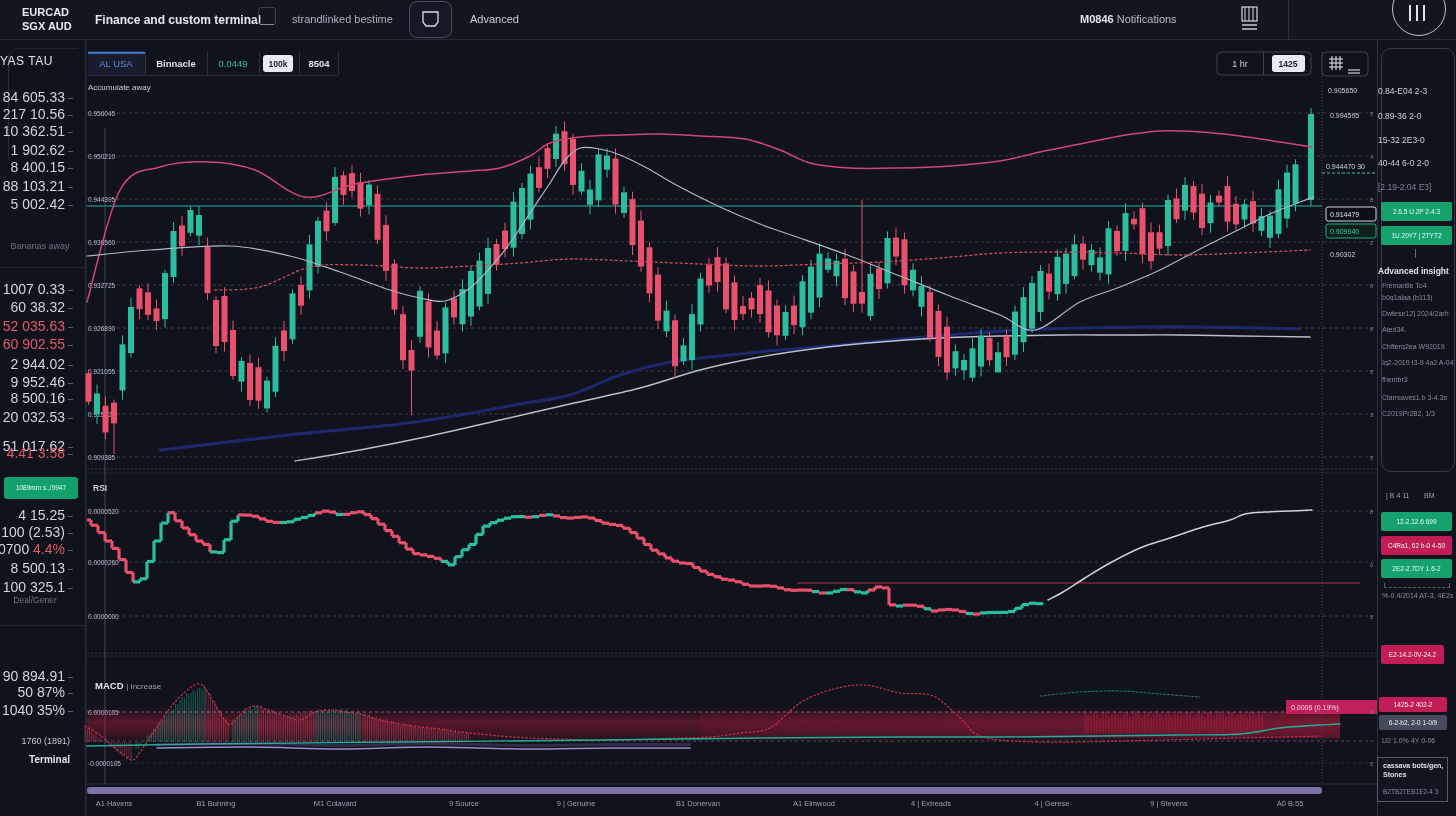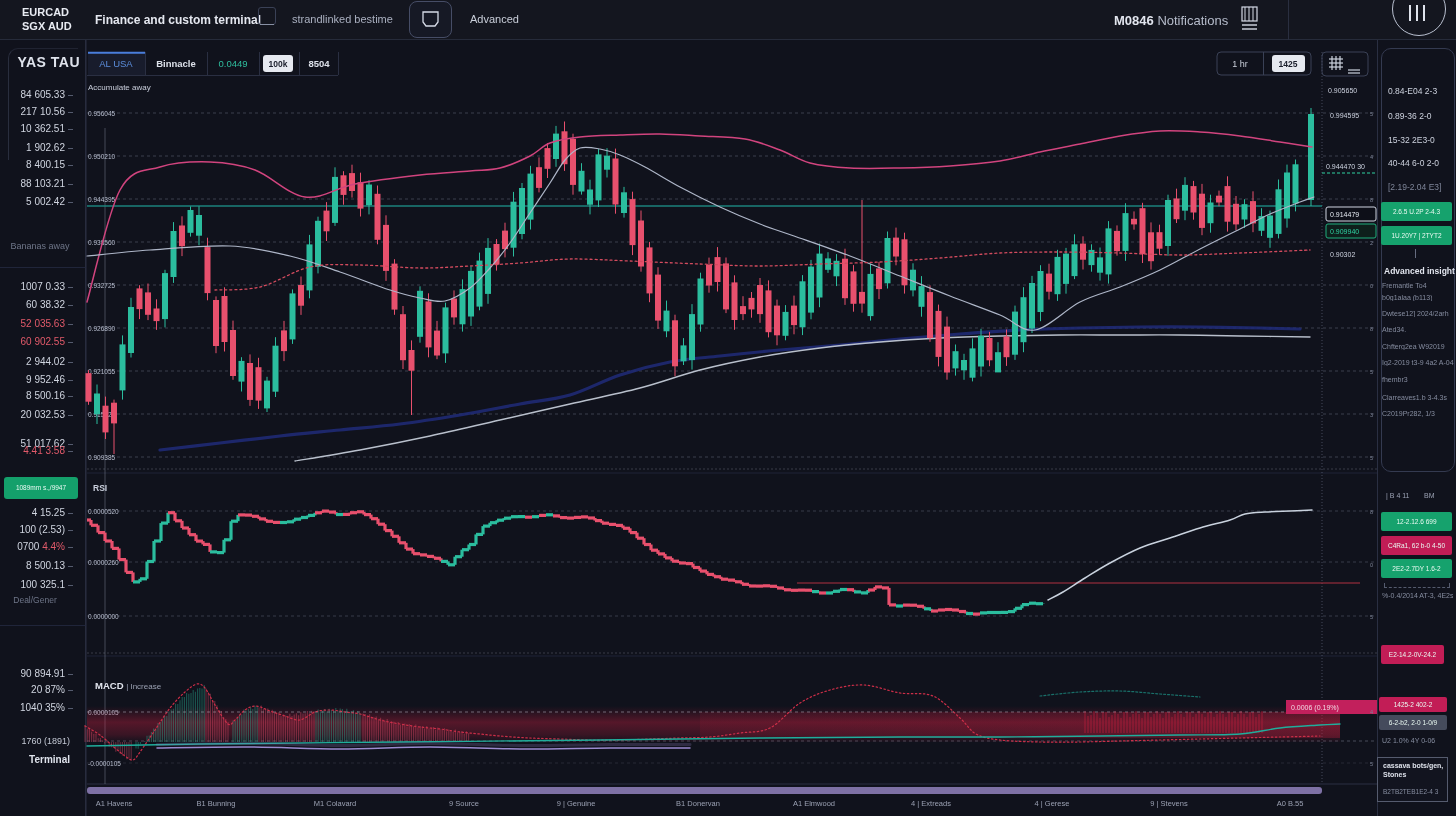--- a/index.html
+++ b/index.html
@@ -30,7 +30,7 @@
         </svg>
   </div>
   <div class="abs" style="left:470px;top:13px;font-size:11px;color:#c9ced9">Advanced</div>
-  <div class="abs" style="left:1114px;top:13px;font-size:13px;color:#e2e5ee"><b>M0846</b> <span style="color:#b6bccb">Notifications</span></div>
+  <div class="abs" style="left:1080px;top:13px;font-size:11px;color:#e2e5ee"><b>M0846</b> <span style="color:#b6bccb">Notifications</span></div>
   <div class="abs" style="left:1240px;top:6px;width:20px;height:24px">
     <svg width="20" height="26" viewBox="0 0 20 26">
           <rect x="2" y="1" width="15" height="14" fill="none" stroke="#d5dae6" stroke-width="1.2"></rect>

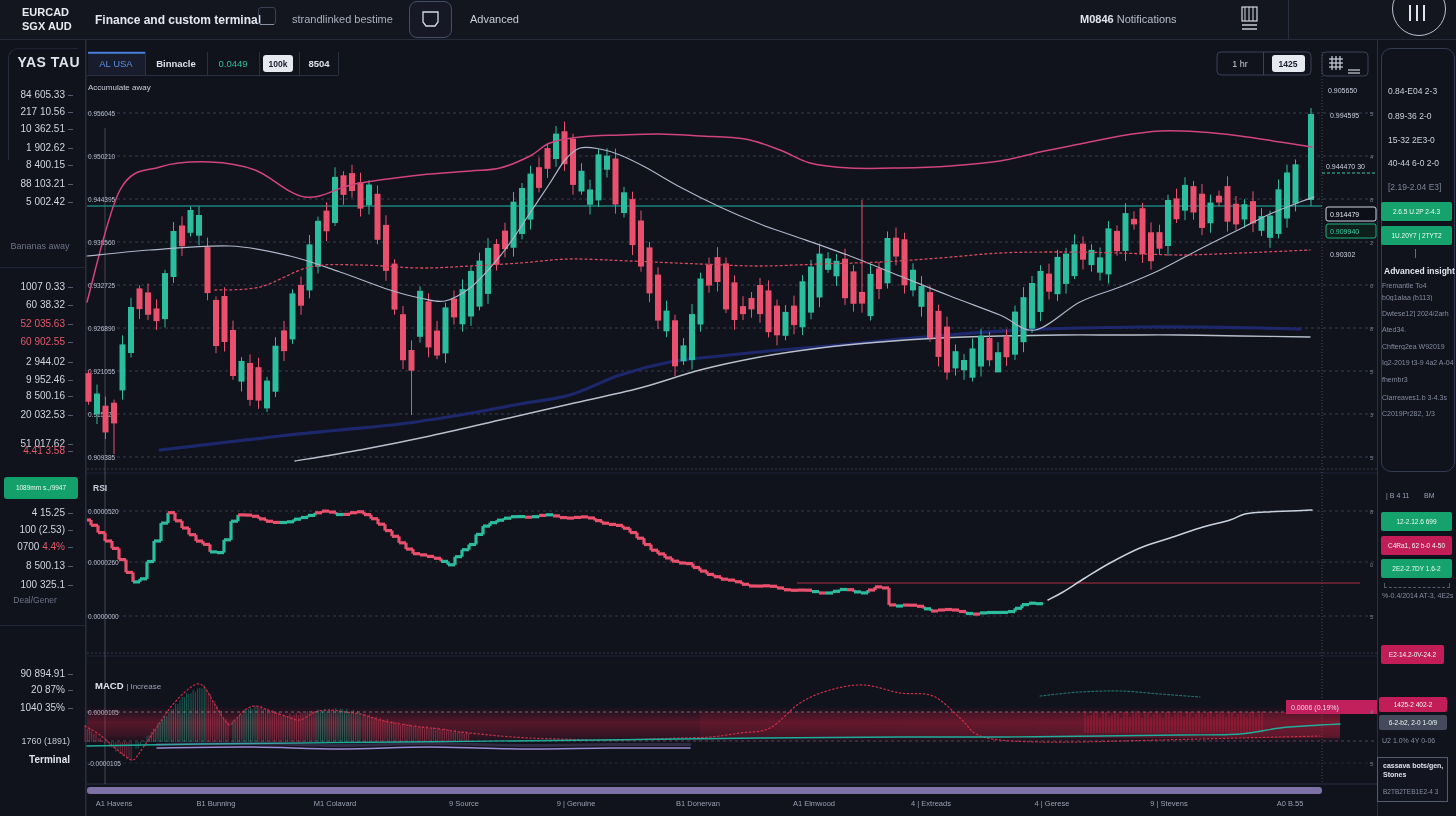--- a/index.html
+++ b/index.html
@@ -50,7 +50,7 @@
 </div>
 
 <div class="abs" style="left:0;top:40px;width:86px;height:776px;background:#10121c;border-right:1px solid #262b3a">
-  <div class="abs" style="left:0;top:14px;width:80px;text-align:right;font-size:14px;font-weight:bold;color:#dfe3ec;letter-spacing:.5px">YAS TAU</div>
+  <div class="abs" style="left:0;top:14px;width:80px;text-align:left;font-size:12px;font-weight:normal;color:#dfe3ec;letter-spacing:.5px">YAS TAU</div>
   <div class="abs" style="left:8px;top:8px;width:70px;height:112px;border-left:1px solid rgba(110,120,150,0.28);border-top:1px solid rgba(110,120,150,0.18);border-radius:10px 0 0 0"></div>
   <div class="val" style="top:49px">84 605.33</div>
   <div class="val" style="top:66px">217 10.56</div>

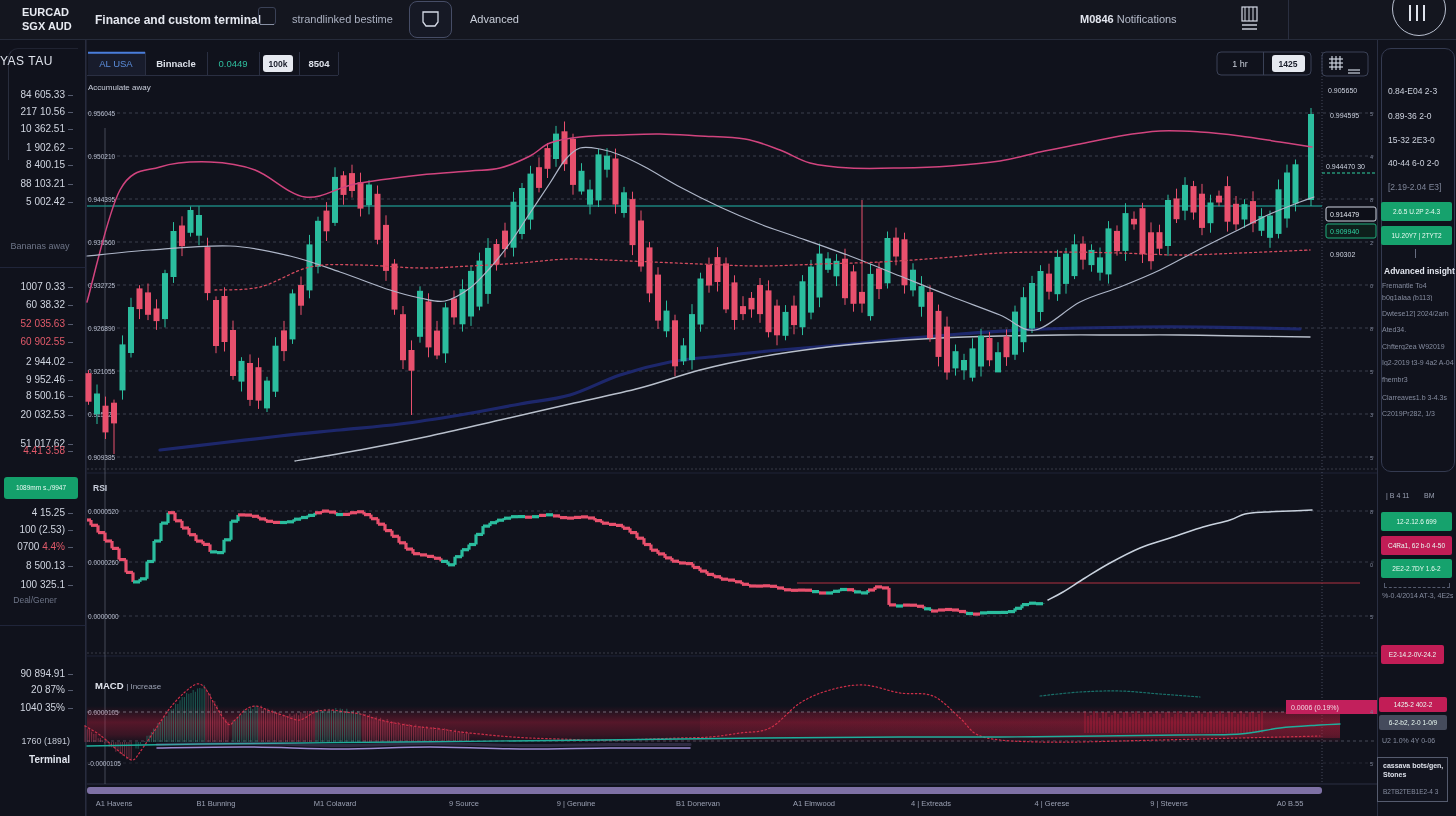--- a/index.html
+++ b/index.html
@@ -6,7 +6,7 @@
 #root{position:relative;width:1456px;height:816px;background:#10121c;overflow:hidden;color:#c7ccd9}
 .abs{position:absolute}
 .dim{color:#6e7588}
-.val{position:absolute;right:12px;font-size:10px;color:#d0d5e0;white-space:nowrap}
+.val{position:absolute;right:12px;font-size:14px;color:#d0d5e0;white-space:nowrap}
 .val:after{content:"";display:inline-block;width:5px;height:1px;background:#555b6e;margin-left:3px;vertical-align:middle}
 .red{color:#e25a6a}
 .rsv{position:absolute;left:10px;font-size:8.5px;color:#cdd2de;white-space:nowrap}

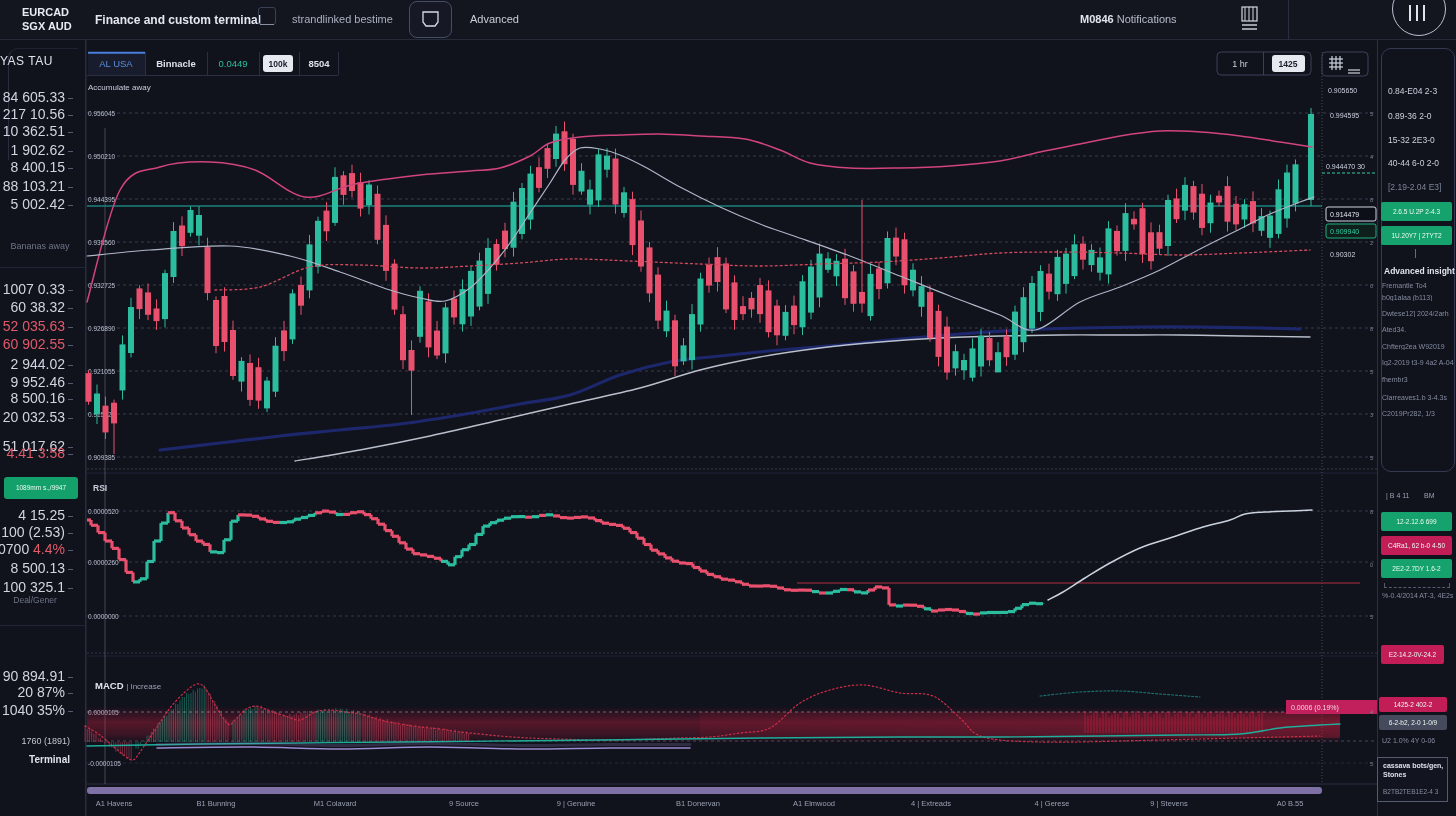--- a/index.html
+++ b/index.html
@@ -9,7 +9,7 @@
 .val{position:absolute;right:12px;font-size:14px;color:#d0d5e0;white-space:nowrap}
 .val:after{content:"";display:inline-block;width:5px;height:1px;background:#555b6e;margin-left:3px;vertical-align:middle}
 .red{color:#e25a6a}
-.rsv{position:absolute;left:10px;font-size:8.5px;color:#cdd2de;white-space:nowrap}
+.rsv{position:absolute;left:0;font-size:8.5px;color:#cdd2de;white-space:nowrap}
 .rbtn{position:absolute;left:3px;width:71px;height:19px;border-radius:2px;font-size:6.5px;color:#eafaf2;text-align:center;line-height:19px;white-space:nowrap;overflow:hidden}
 .gb{background:#16a26d}
 .mb{background:#c21d56}

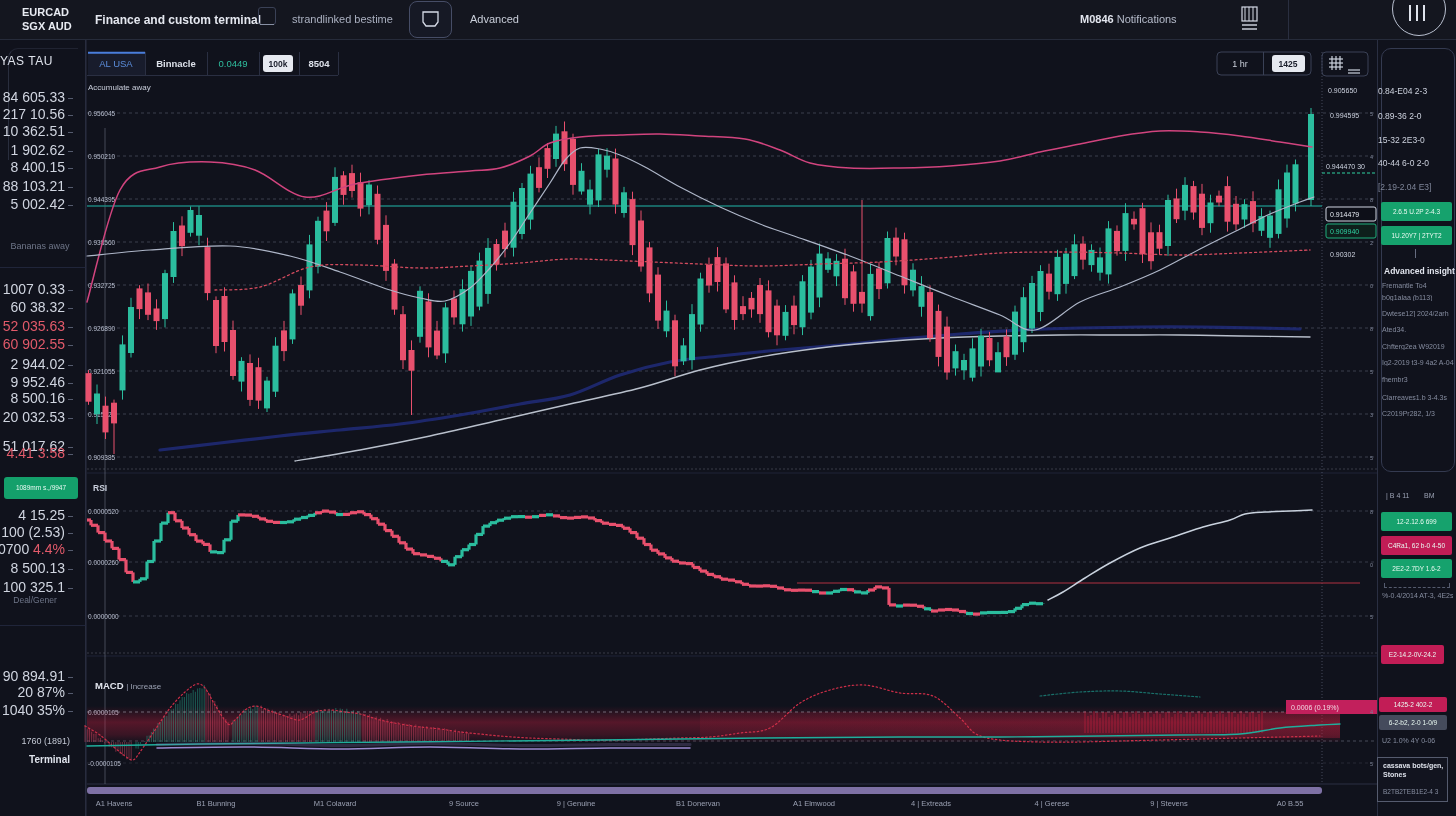--- a/index.html
+++ b/index.html
@@ -1046,7 +1046,7 @@
   <div class="rbtn gb" style="top:162px">2.6.5 U.2P 2-4.3</div>
   <div class="rbtn gb" style="top:186px">1U.20Y7 | 2TYT2</div>
   <div class="abs" style="left:37px;top:209px;width:1px;height:9px;background:#666c80"></div>
-  <div class="abs" style="left:6px;top:226px;font-size:8.5px;font-weight:bold;color:#e2e5ee;white-space:nowrap">Advanced insight</div>
+  <div class="abs" style="left:0;top:226px;font-size:8.5px;font-weight:bold;color:#e2e5ee;white-space:nowrap">Advanced insight</div>
   <div class="rdim" style="top:242px">Fremantle To4</div>
   <div class="rdim" style="top:254px">b0g1alaa (b113)</div>
   <div class="rdim" style="top:270px">Dwtese12] 2024/2arh</div>

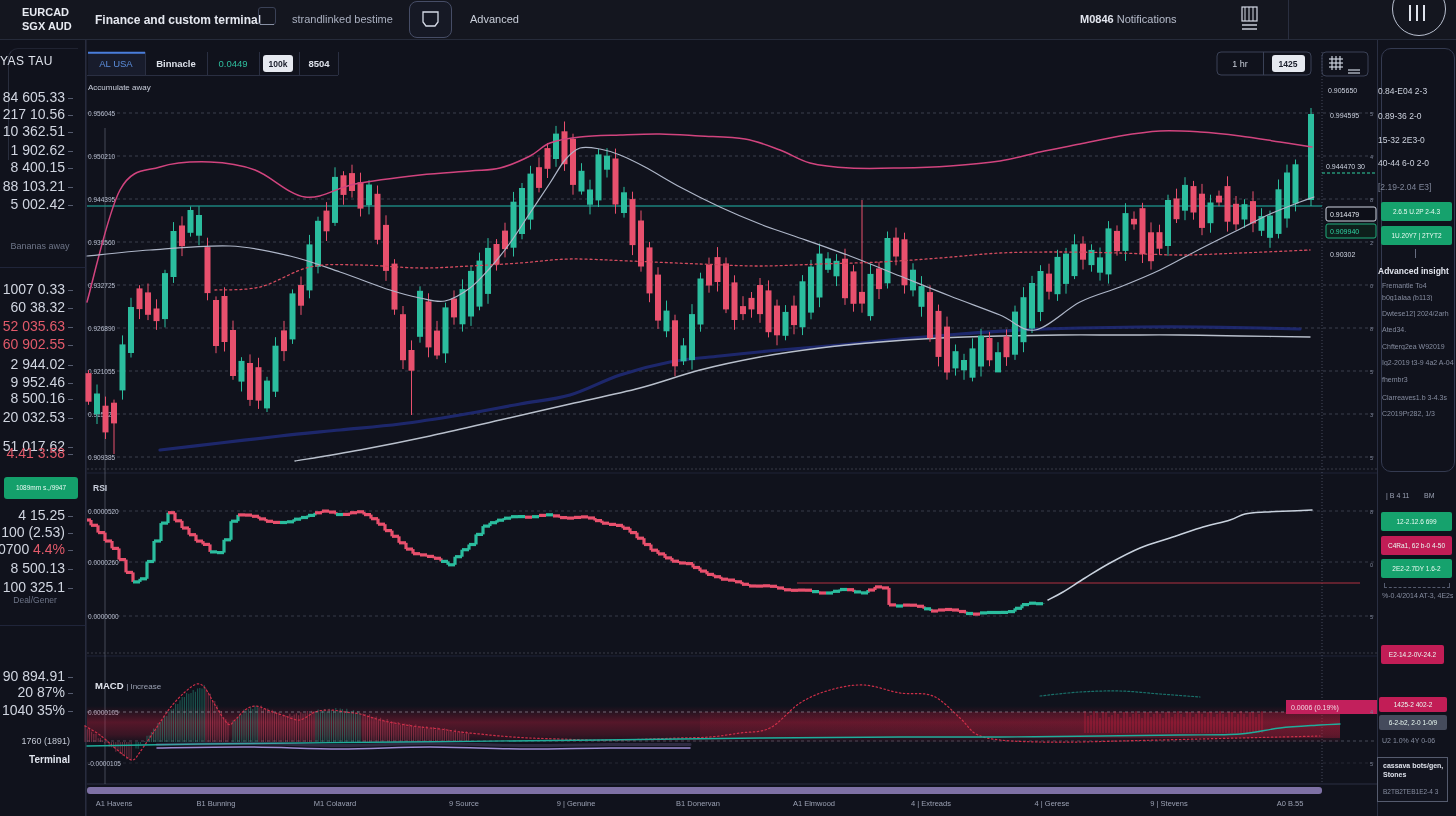--- a/index.html
+++ b/index.html
@@ -80,7 +80,7 @@
   <div class="abs dim" style="left:0;top:555px;width:80px;text-align:center;padding-right:10px;font-size:8.5px">Deal/Gener</div>
   <div class="abs" style="left:0;top:585px;width:86px;height:0;border-top:1px solid #20253a"></div>
   <div class="val" style="top:628px">90 894.91</div>
-  <div class="val" style="top:644px">20 87%</div>
+  <div class="val" style="top:644px">50 87%</div>
   <div class="val" style="top:662px">1040 35%</div>
   <div class="abs" style="left:0;top:696px;width:80px;text-align:right;padding-right:10px;font-size:9px;color:#c3c8d4">1760 (1891)</div>
   <div class="abs" style="left:0;top:714px;width:80px;text-align:right;padding-right:10px;font-size:10px;font-weight:bold;color:#dfe3ec">Terminal</div>

